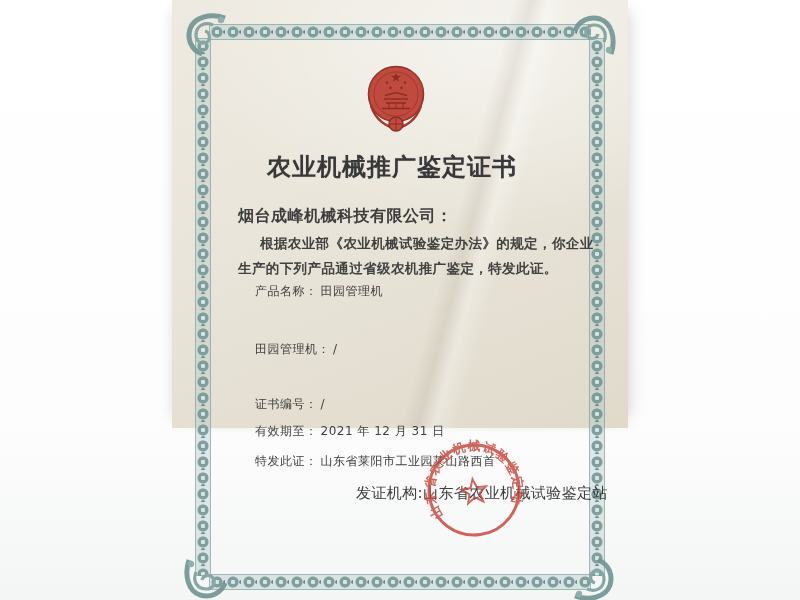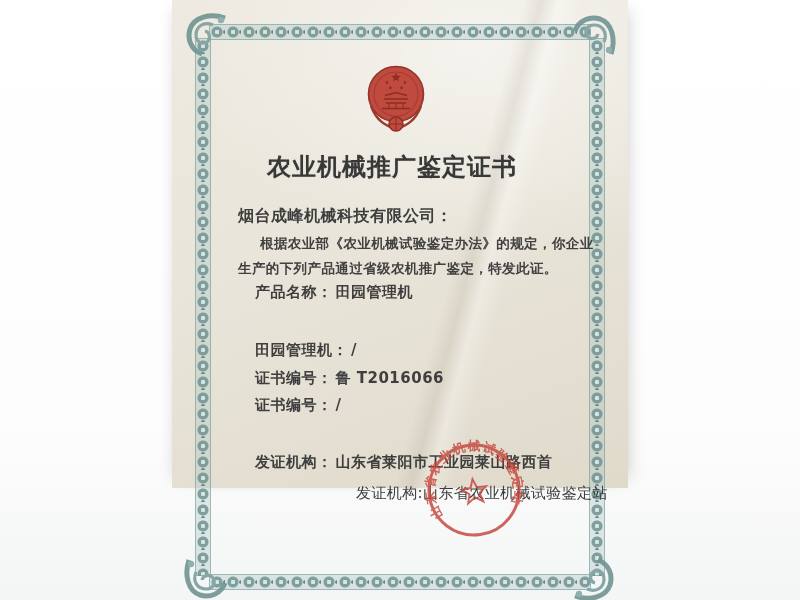--- a/index.html
+++ b/index.html
@@ -12,7 +12,7 @@
   .photo{position:absolute;left:0;top:0;width:800px;height:600px;background:linear-gradient(180deg,#ffffff 0%,#fdfdfd 70%,#f4f5f5 100%);}
   
   .paper{
-    position:absolute;left:172px;top:0;width:456px;height:488px;
+    position:absolute;left:172px;top:0;width:456px;height:428px;
     background:
       linear-gradient(105deg, rgba(0,0,0,0) 60%, rgba(115,100,80,.10) 63%, rgba(255,255,255,.30) 66%, rgba(0,0,0,0) 70%),
       radial-gradient(120% 80% at 68% 10%, rgba(255,255,255,.50), rgba(255,255,255,0) 55%),

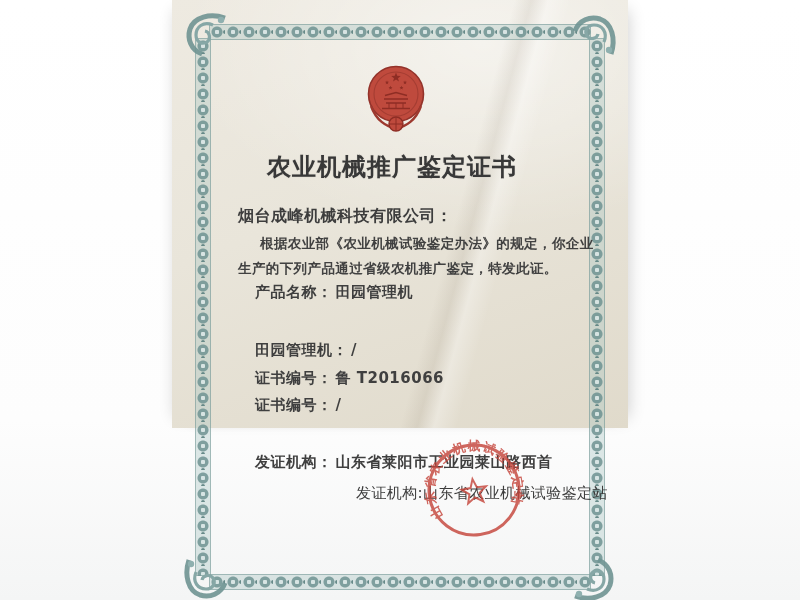--- a/index.html
+++ b/index.html
@@ -53,7 +53,7 @@
   .bodyline{position:absolute;font-size:13.5px;font-weight:600;color:#414141;letter-spacing:.4px;white-space:nowrap;}
   .bodyline.l1{left:88px;top:235px;}
   .bodyline.l2{left:66px;top:260px;}
-  .row{position:absolute;left:83px;font-size:15px;font-weight:bold;color:#3f3f3f;letter-spacing:.5px;white-space:nowrap;}
+  .row{position:absolute;left:83px;font-size:12px;font-weight:normal;color:#3f3f3f;letter-spacing:.5px;white-space:nowrap;}
   .row .fvalue{margin-left:3px;}
   .issuer{position:absolute;left:184px;top:484px;font-size:15px;font-weight:normal;color:#3c3c3c;letter-spacing:.4px;white-space:nowrap;}
   .issuedate{position:absolute;left:199px;top:512px;font-size:12px;font-weight:bold;color:#3c3c3c;letter-spacing:1px;white-space:nowrap;}

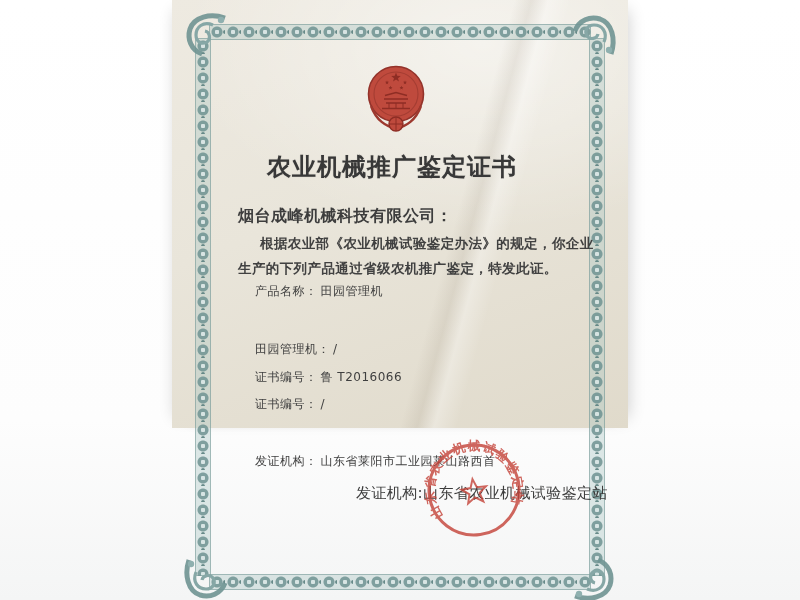--- a/index.html
+++ b/index.html
@@ -125,9 +125,6 @@
     <div class="row" style="top:341px">
       <span class="flabel">田园管理机：</span><span class="fvalue">/</span>
     </div>
-    <div class="row" style="top:369px">
-      <span class="flabel">证书编号：</span><span class="fvalue">鲁 T2016066</span>
-    </div>
     <div class="row" style="top:396px">
       <span class="flabel">证书编号：</span><span class="fvalue">/</span>
     </div>

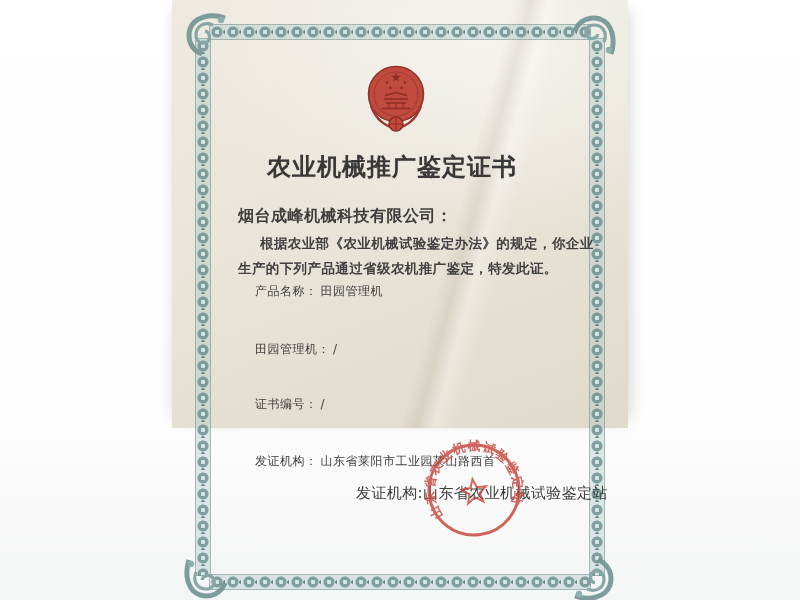--- a/index.html
+++ b/index.html
@@ -128,6 +128,9 @@
     <div class="row" style="top:396px">
       <span class="flabel">证书编号：</span><span class="fvalue">/</span>
     </div>
+    <div class="row" style="top:423px">
+      <span class="flabel">有效期至：</span><span class="fvalue">2021 年 12 月 31 日</span>
+    </div>
     <div class="row" style="top:453px">
       <span class="flabel">发证机构：</span><span class="fvalue">山东省莱阳市工业园莱山路西首</span>
     </div>

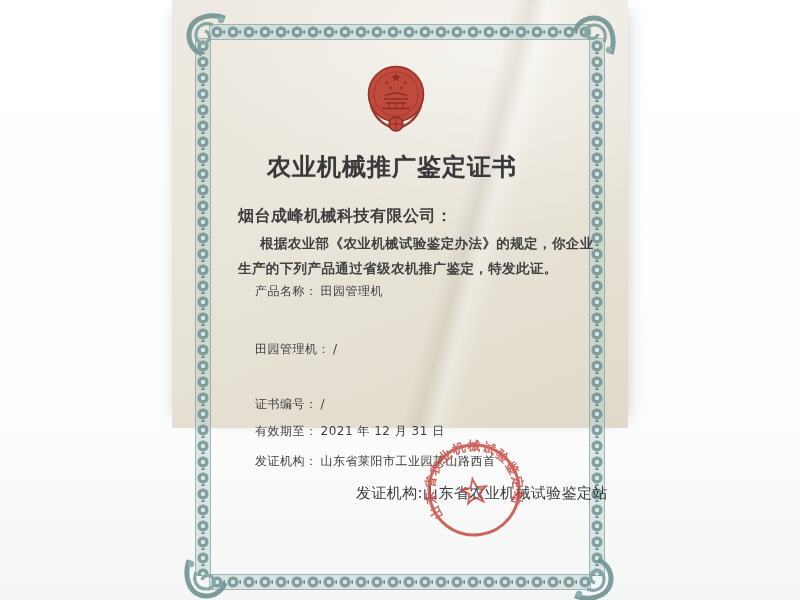--- a/index.html
+++ b/index.html
@@ -132,7 +132,7 @@
       <span class="flabel">有效期至：</span><span class="fvalue">2021 年 12 月 31 日</span>
     </div>
     <div class="row" style="top:453px">
-      <span class="flabel">发证机构：</span><span class="fvalue">山东省莱阳市工业园莱山路西首</span>
+      <span class="flabel">特发此证：</span><span class="fvalue">山东省莱阳市工业园莱山路西首</span>
     </div>
 
     <div class="issuer">

